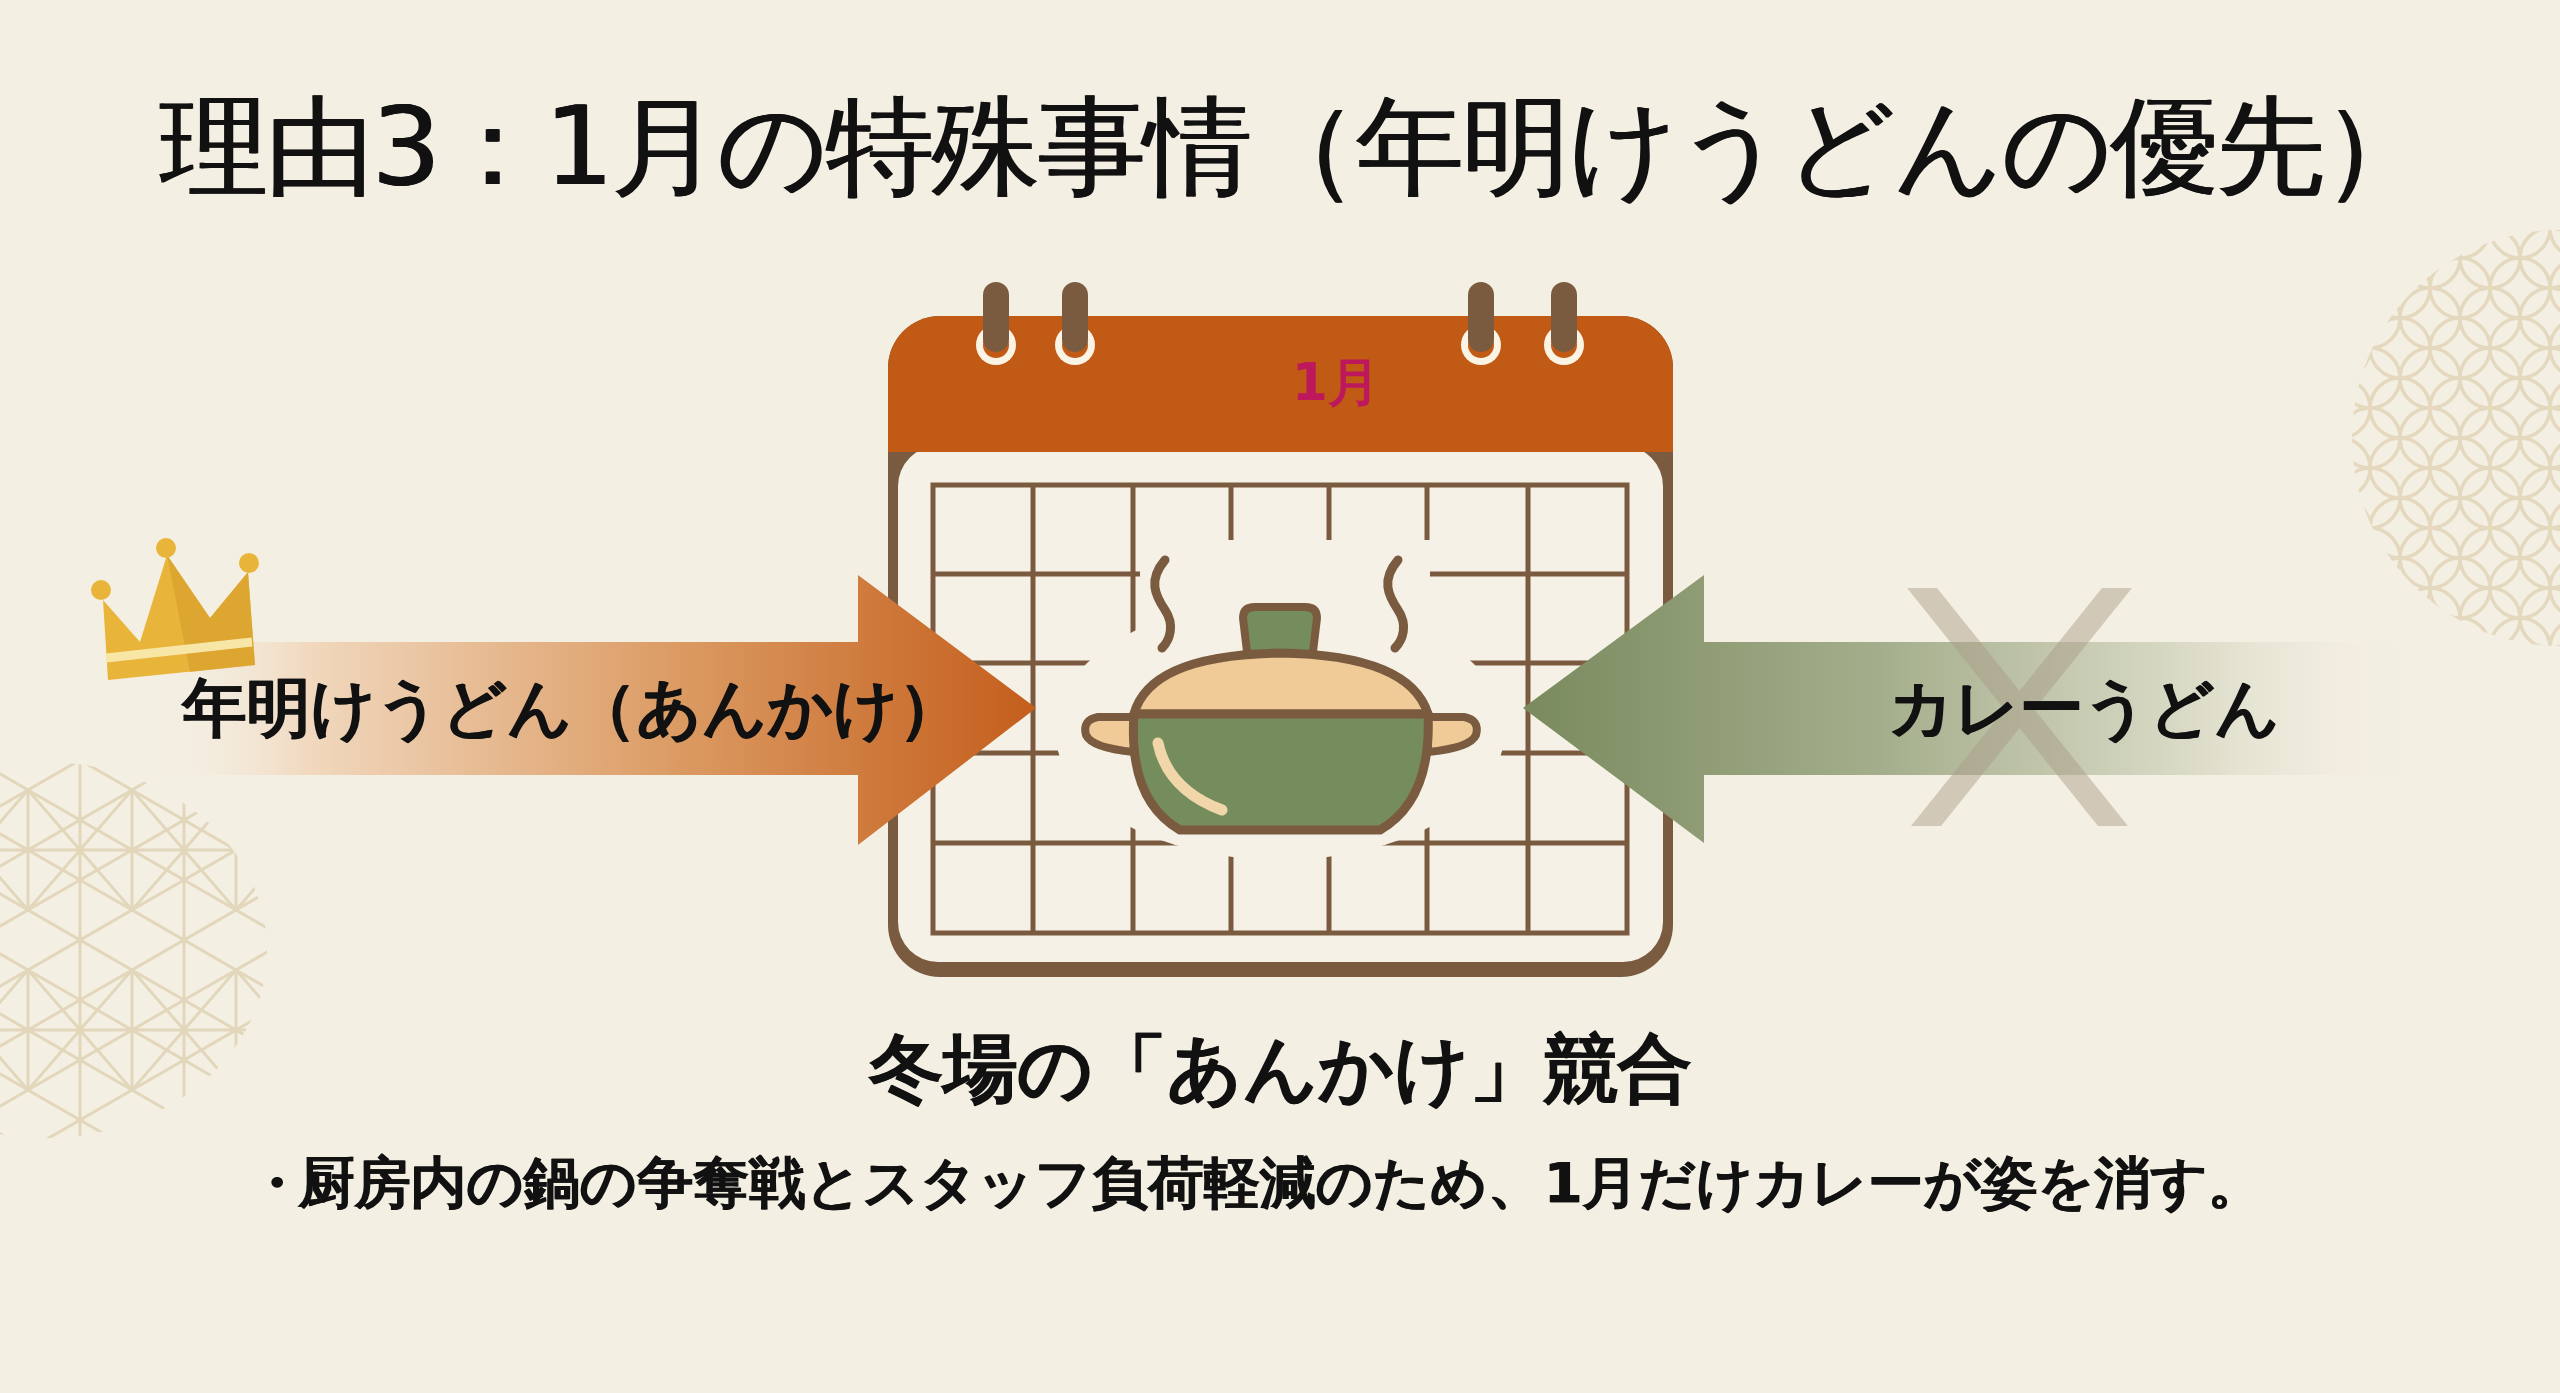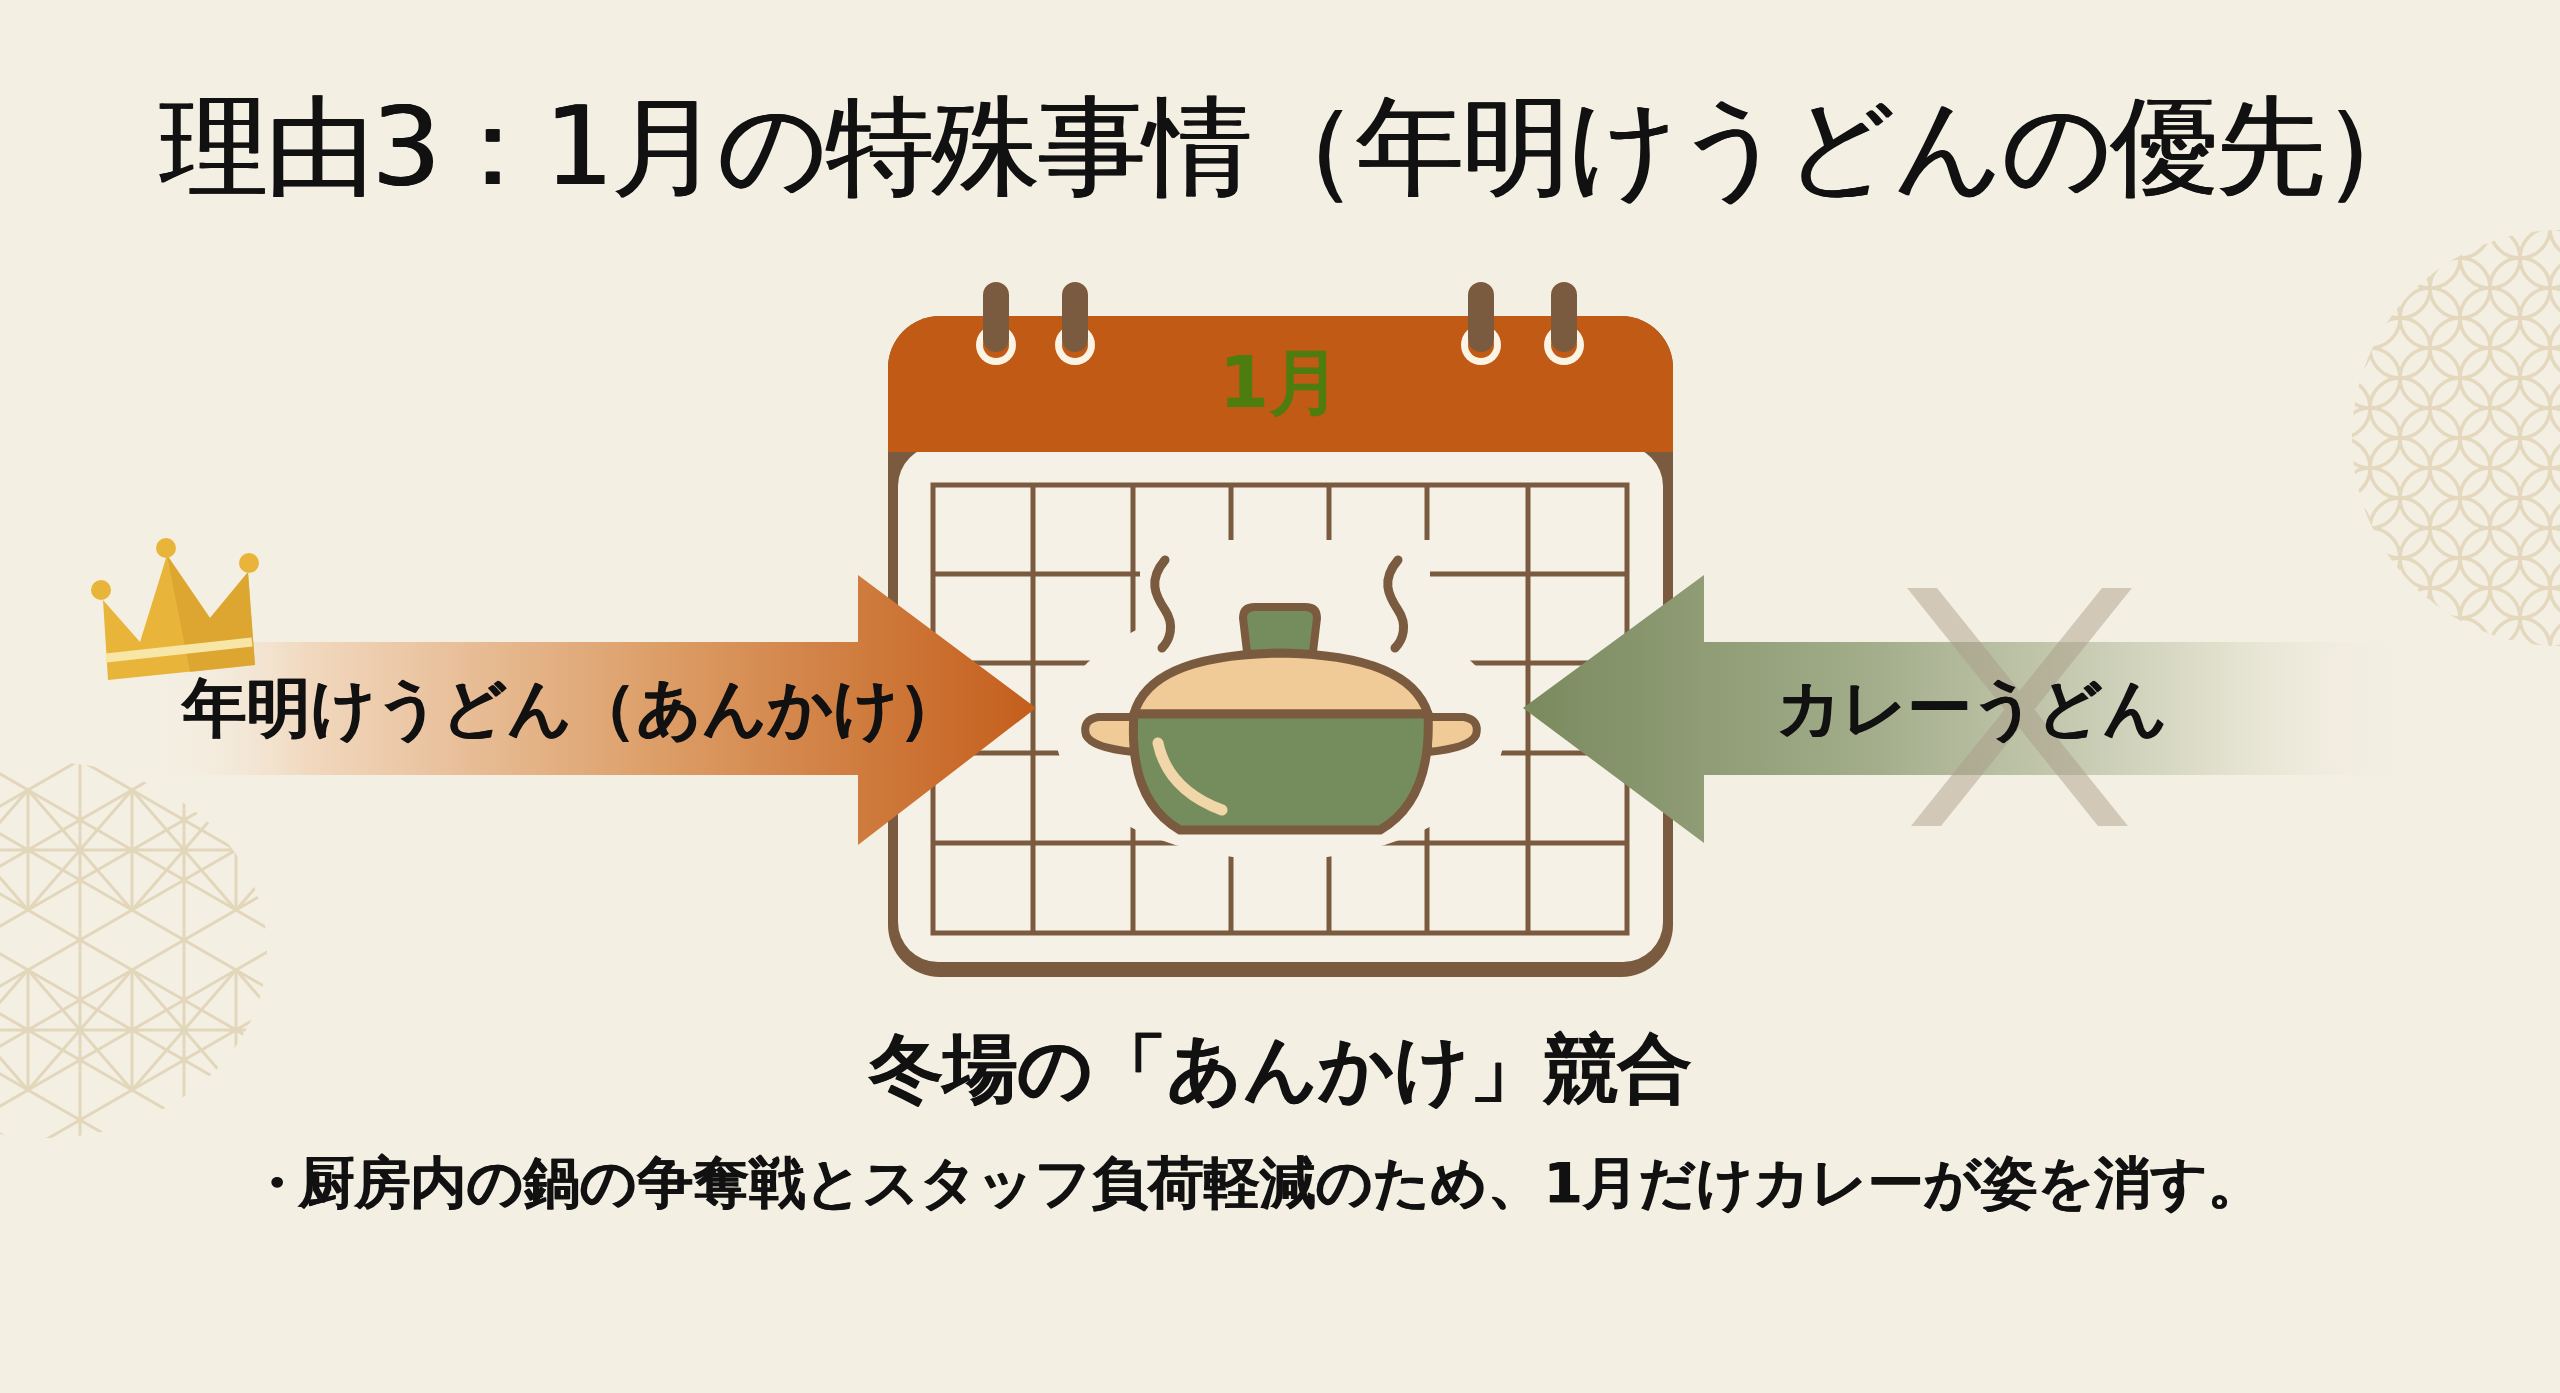--- a/index.html
+++ b/index.html
@@ -27,8 +27,8 @@
   .label-left  { left: 182px; top: 668px; }
   .label-right { left: 1776px; top: 668px; }
   .month-label {
-    left: 1180px; top: 332px; width: 200px; text-align: center;
-    font-size: 72px; font-weight: bold; line-height: 100px; color: #4d7c0f;
+    left: 1180px; top: 332px; width: 200px; text-align: right;
+    font-size: 52px; font-weight: bold; line-height: 100px; color: #be185d;
   }
   .subtitle {
     left: 0; top: 1018px; width: 2560px; text-align: center;

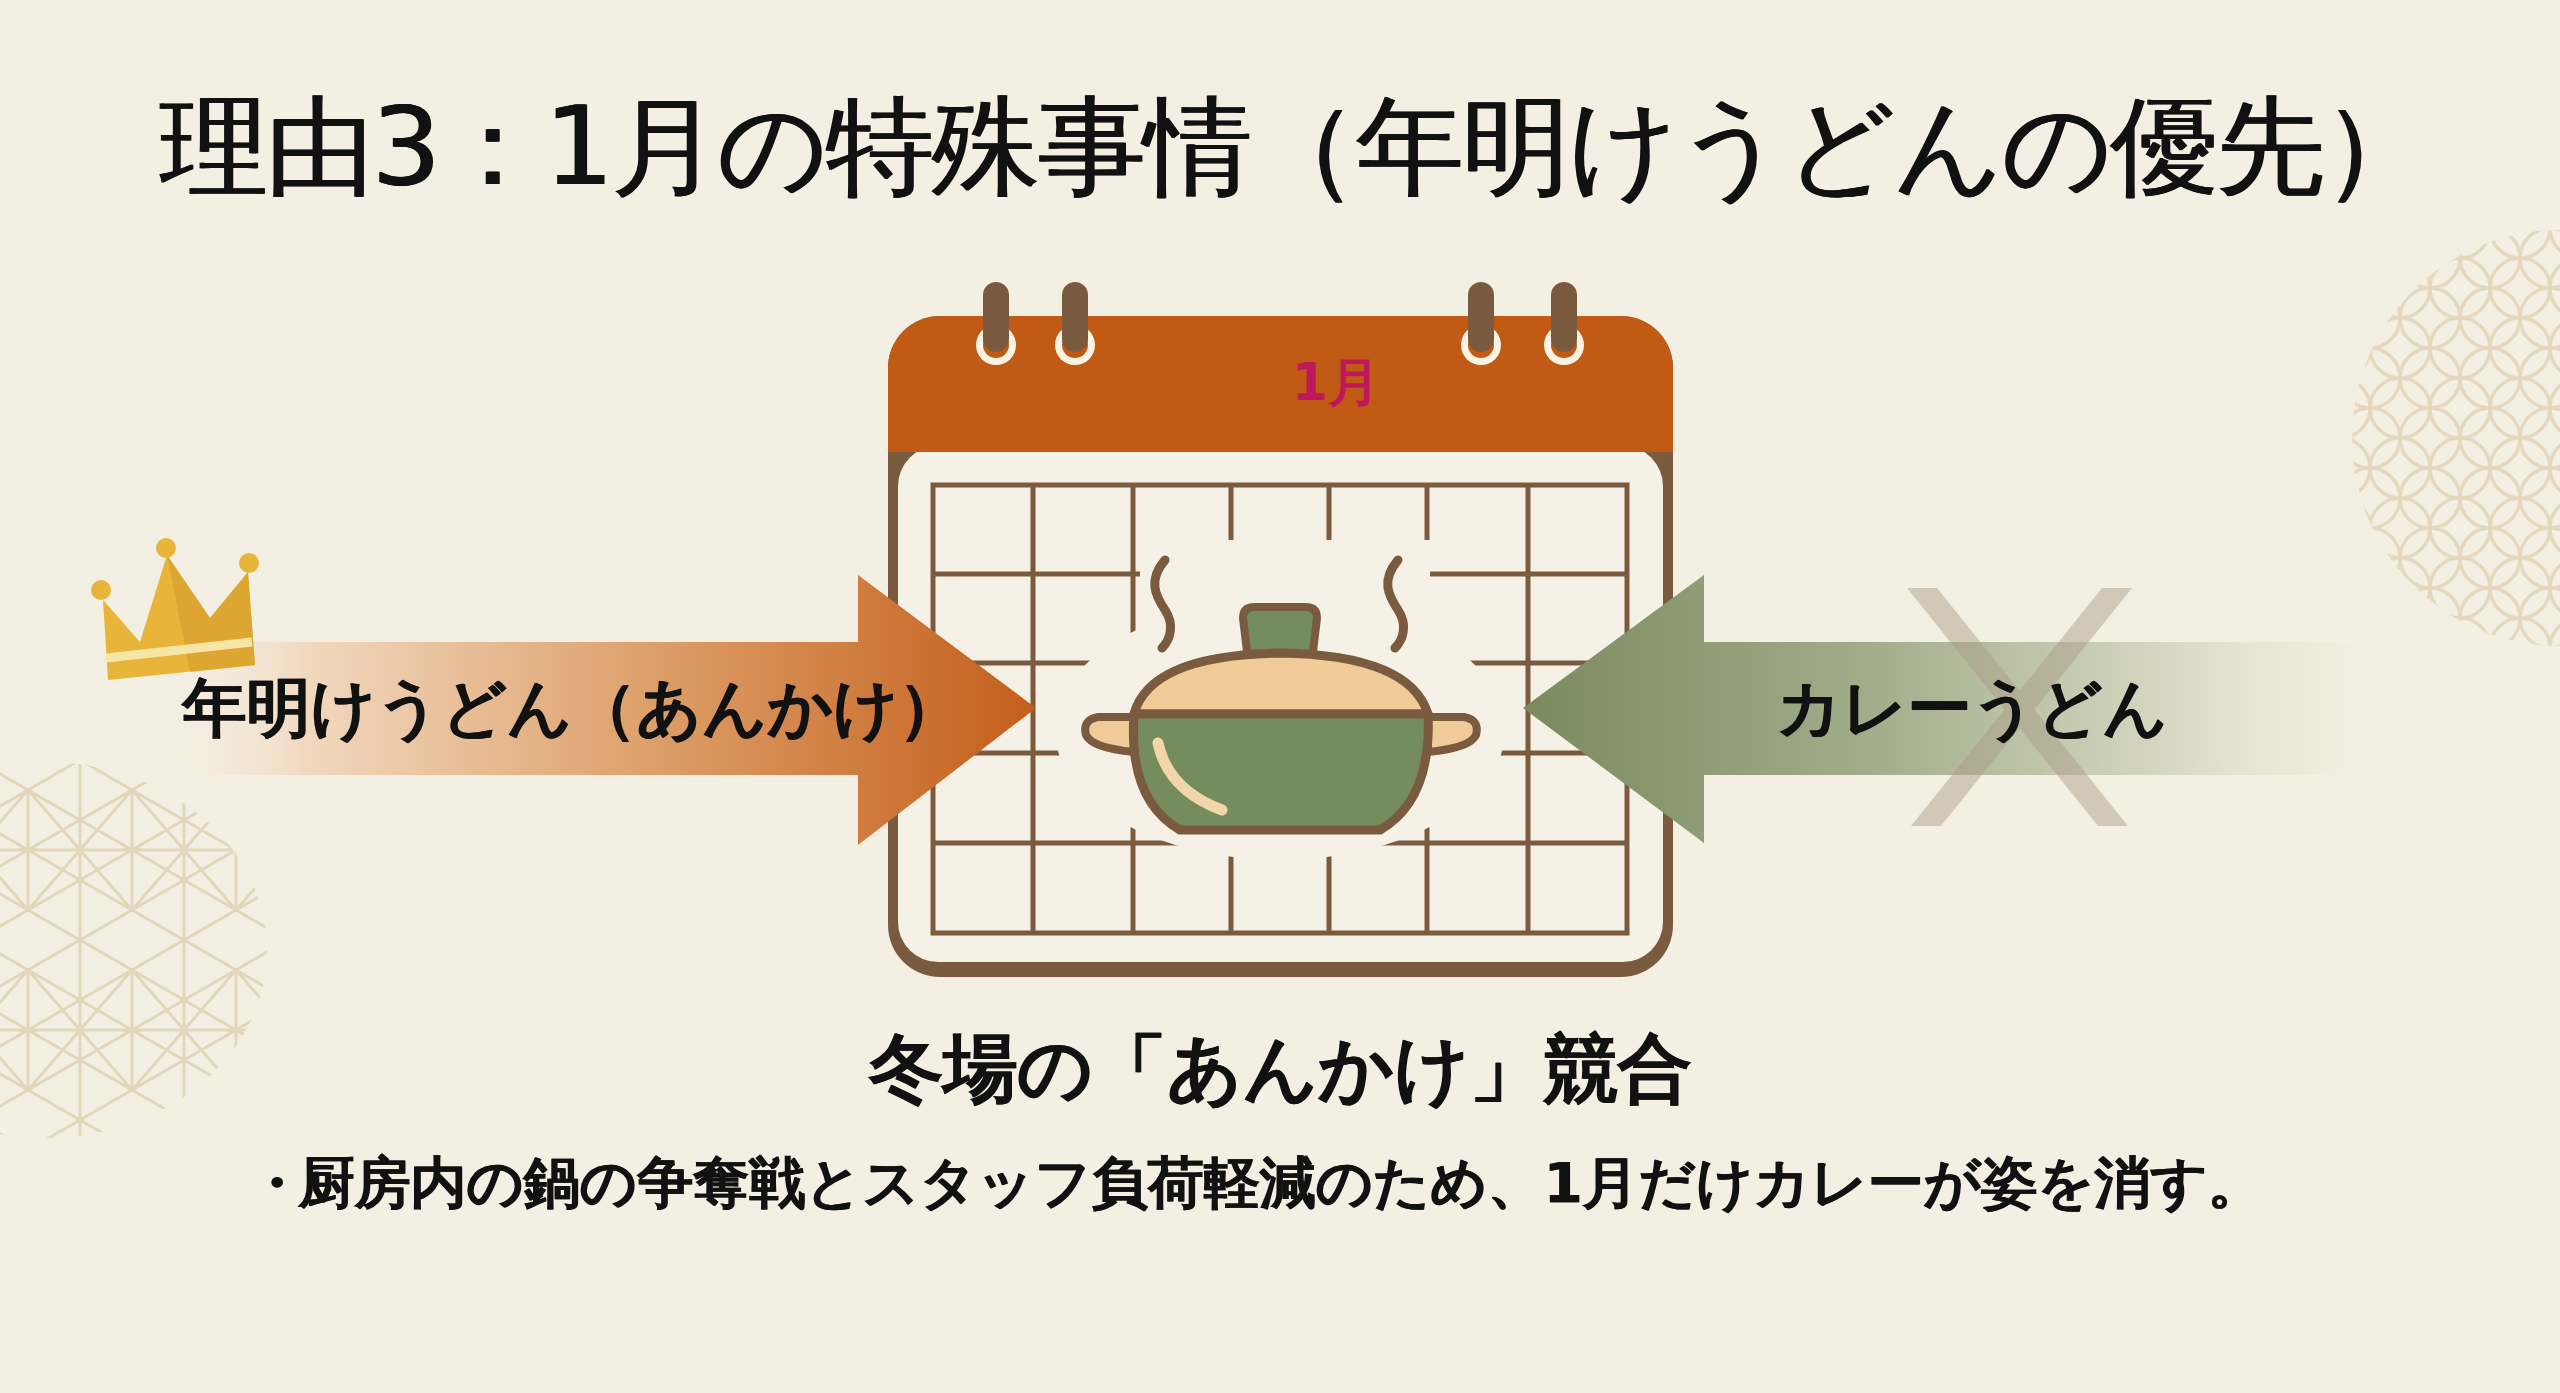--- a/index.html
+++ b/index.html
@@ -25,7 +25,7 @@
     text-align: right;
   }
   .label-left  { left: 182px; top: 668px; }
-  .label-right { left: 1776px; top: 668px; }
+  .label-right { left: 1888px; top: 668px; }
   .month-label {
     left: 1180px; top: 332px; width: 200px; text-align: right;
     font-size: 52px; font-weight: bold; line-height: 100px; color: #be185d;

